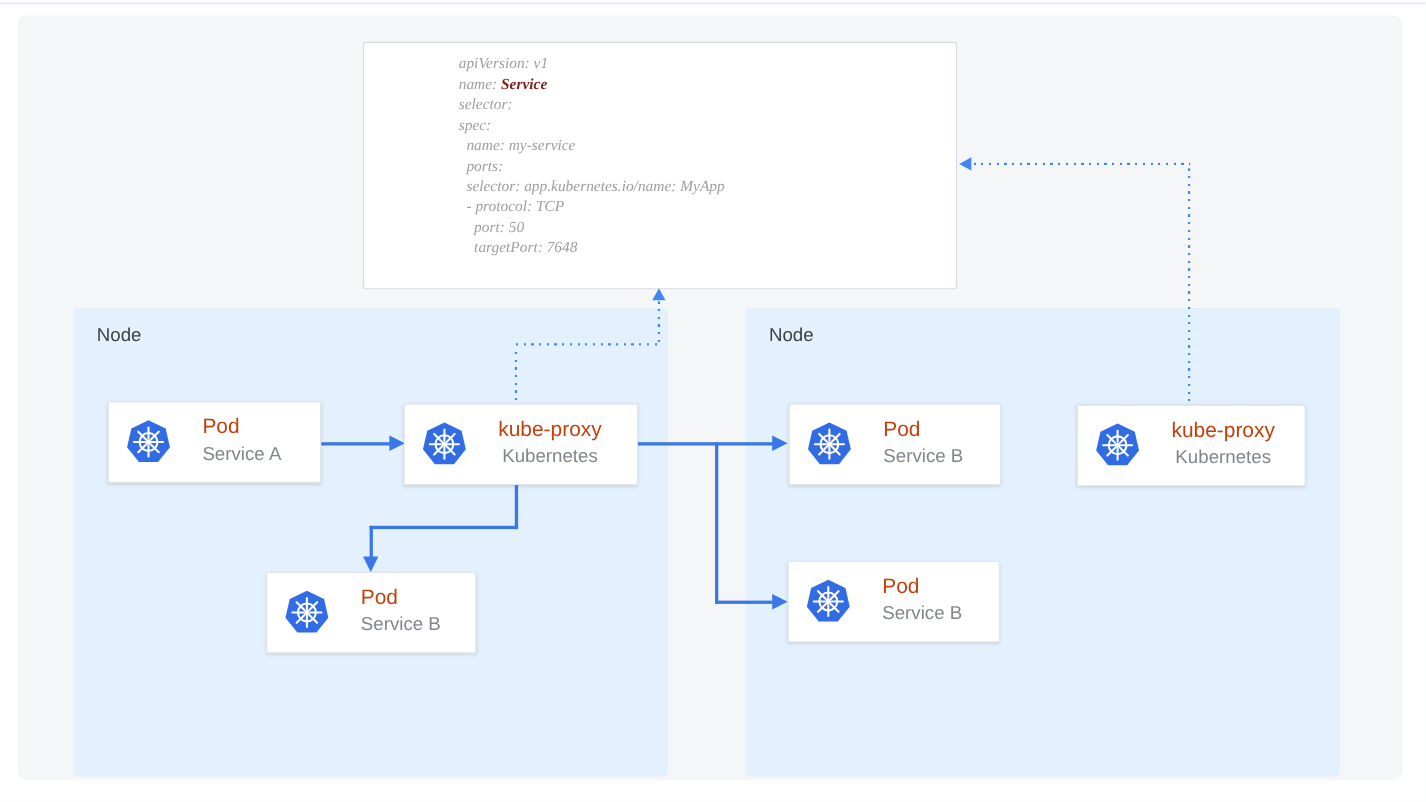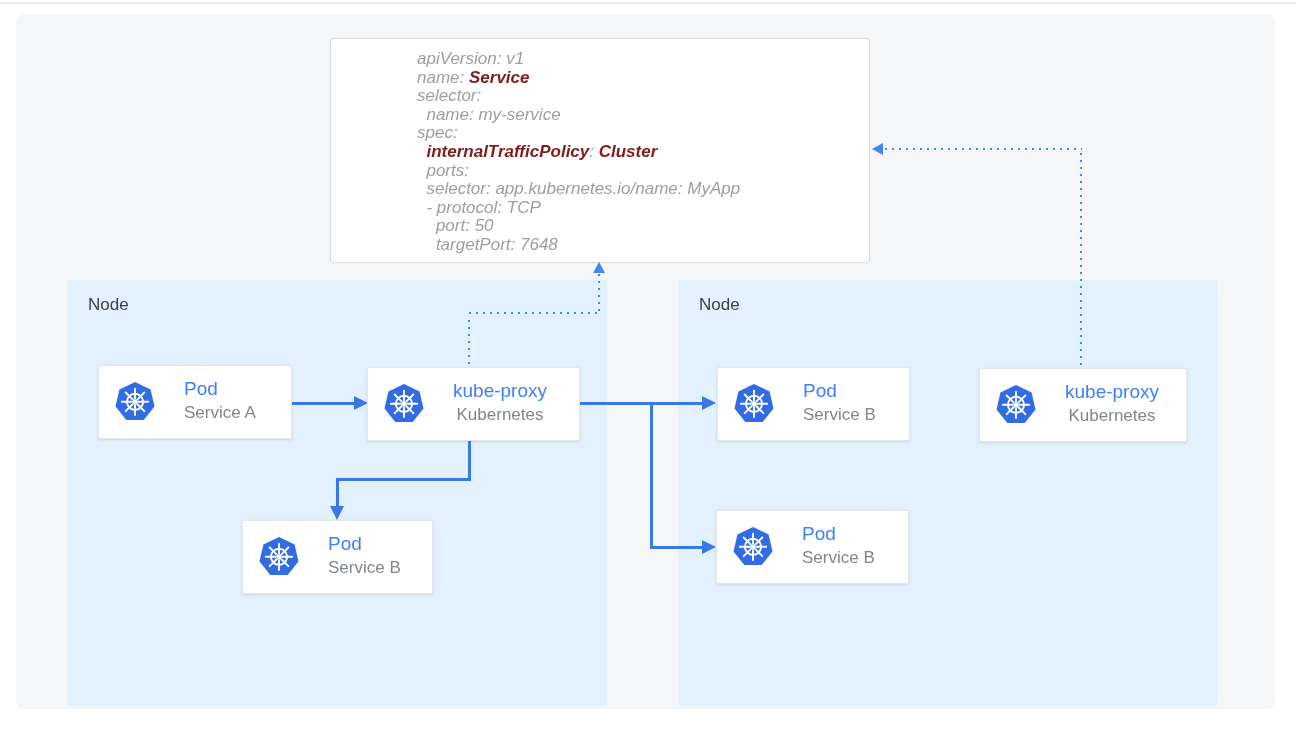--- a/index.html
+++ b/index.html
@@ -25,9 +25,9 @@
     padding:11px 0 0 86px;
   }
   .code-line {
-    font-family:Liberation Sans, sans-serif;
+    font-family:Liberation Serif, serif;
     font-style:italic;
-    font-size:17px; line-height:18.6px;
+    font-size:14px; line-height:18.6px;
     color:#9e9e9e; white-space:pre;
   }
   .code-line .b { font-weight:bold; color:#7f1d1d; }

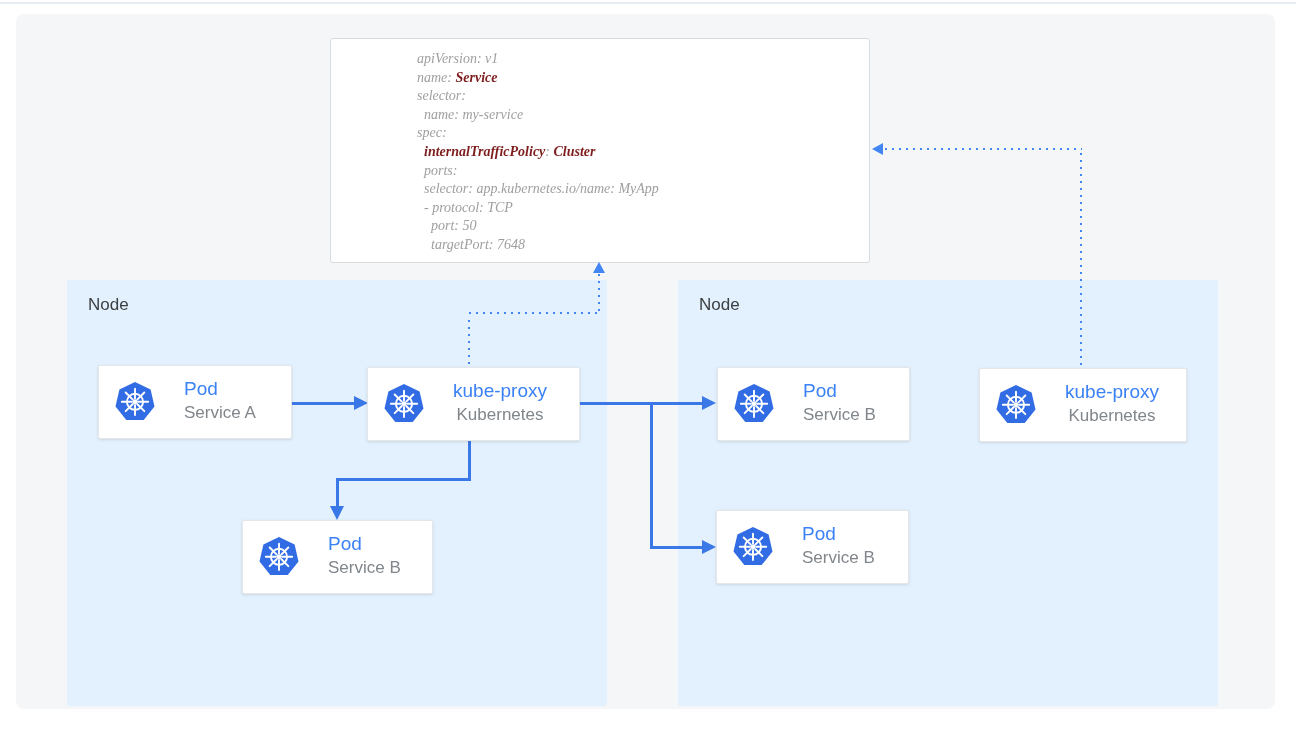--- a/index.html
+++ b/index.html
@@ -83,8 +83,8 @@
   <div class="code-line"><span>apiVersion: v1</span></div>
   <div class="code-line"><span>name: </span><span class="b">Service</span></div>
   <div class="code-line"><span>selector:</span></div>
+  <div class="code-line"><span>spec:</span></div>
   <div class="code-line"><span>  name: my-service</span></div>
-  <div class="code-line"><span>spec:</span></div>
   <div class="code-line"><span>  </span><span class="b">internalTrafficPolicy</span><span>: </span><span class="b">Cluster</span></div>
   <div class="code-line"><span>  ports:</span></div>
   <div class="code-line"><span>  selector: app.kubernetes.io/name: MyApp</span></div>

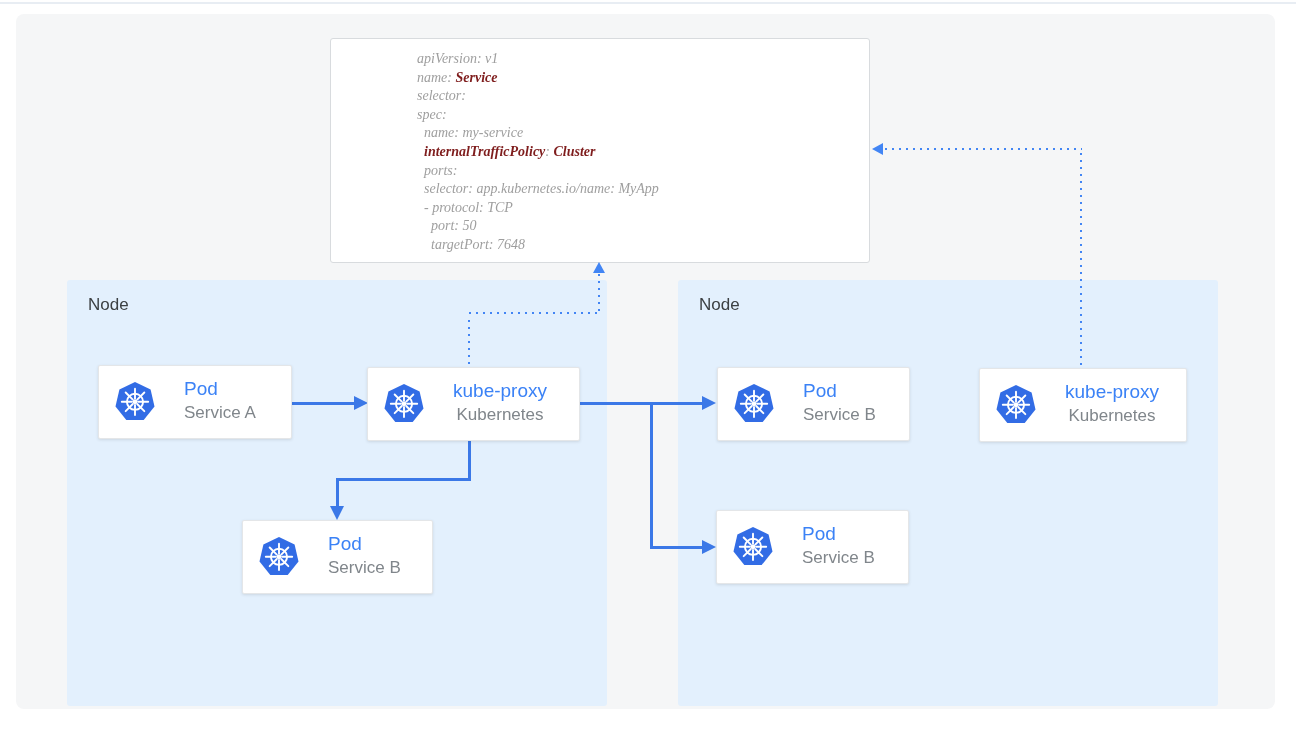--- a/index.html
+++ b/index.html
@@ -85,7 +85,6 @@
   <div class="code-line"><span>selector:</span></div>
   <div class="code-line"><span>spec:</span></div>
   <div class="code-line"><span>  name: my-service</span></div>
-  <div class="code-line"><span>  </span><span class="b">internalTrafficPolicy</span><span>: </span><span class="b">Cluster</span></div>
   <div class="code-line"><span>  ports:</span></div>
   <div class="code-line"><span>  selector: app.kubernetes.io/name: MyApp</span></div>
   <div class="code-line"><span>  - protocol: TCP</span></div>

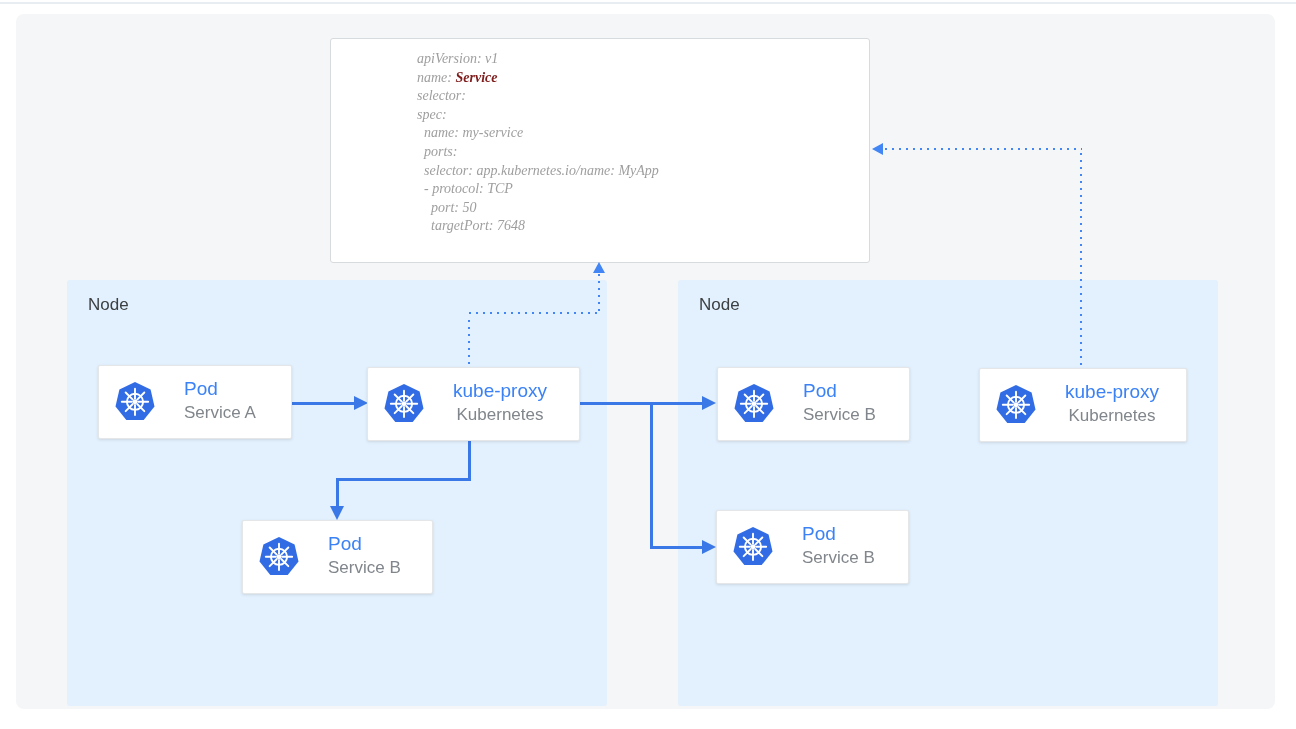--- a/index.html
+++ b/index.html
@@ -51,7 +51,7 @@
   }
   .card .k8s-icon { position:absolute; left:15px; top:15px; width:42px; height:42px; }
   .card .txt { position:absolute; left:85px; top:11px; }
-  .card .title { font-size:19px; color:#3b82f6; line-height:24px; }
+  .card .title { font-size:19px; color:#c2410c; line-height:24px; }
   .card .subtitle { font-size:17px; color:#80868b; line-height:24px;text-align:center; }
   
   .ln { position:absolute; background:#3b78e7; }

